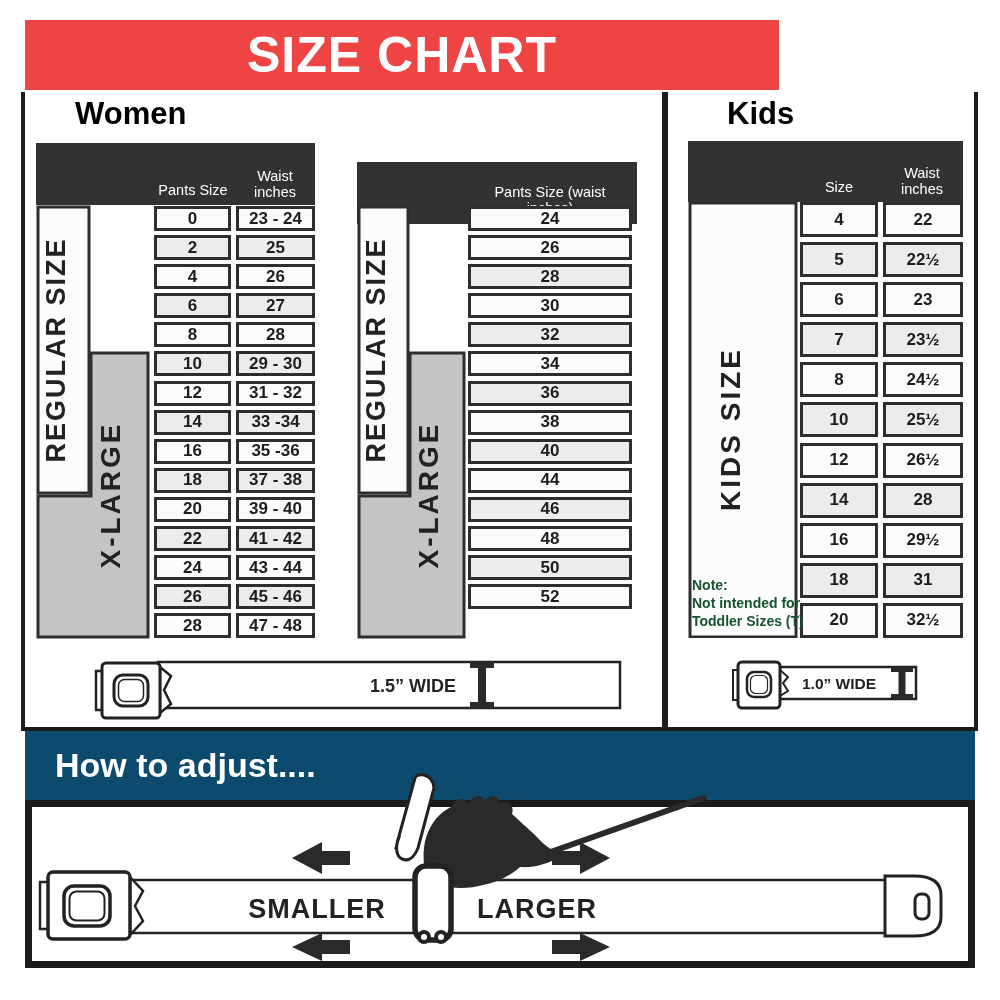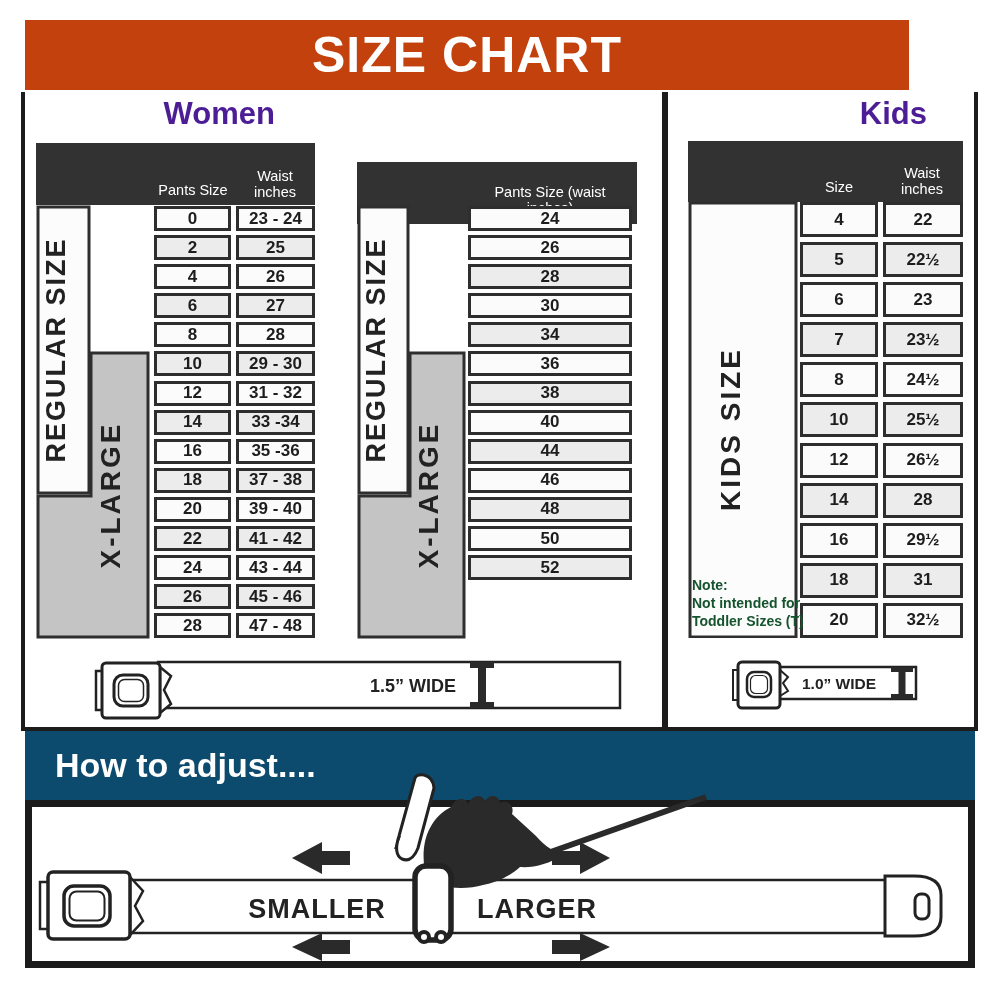--- a/index.html
+++ b/index.html
@@ -6,7 +6,7 @@
   .page{position:relative;width:1000px;height:1000px;background:#ffffff;overflow:hidden;
         font-family:"Liberation Sans","DejaVu Sans",sans-serif;color:#222;}
   
-  .banner{position:absolute;left:25px;top:20px;width:884px;height:70px;background:#c2410c;
+  .banner{position:absolute;left:25px;top:20px;width:754px;height:70px;background:#ef4444;
           display:flex;align-items:center;justify-content:center;}
   .banner span{color:#fff;font-size:50px;font-weight:700;letter-spacing:1px;}
   

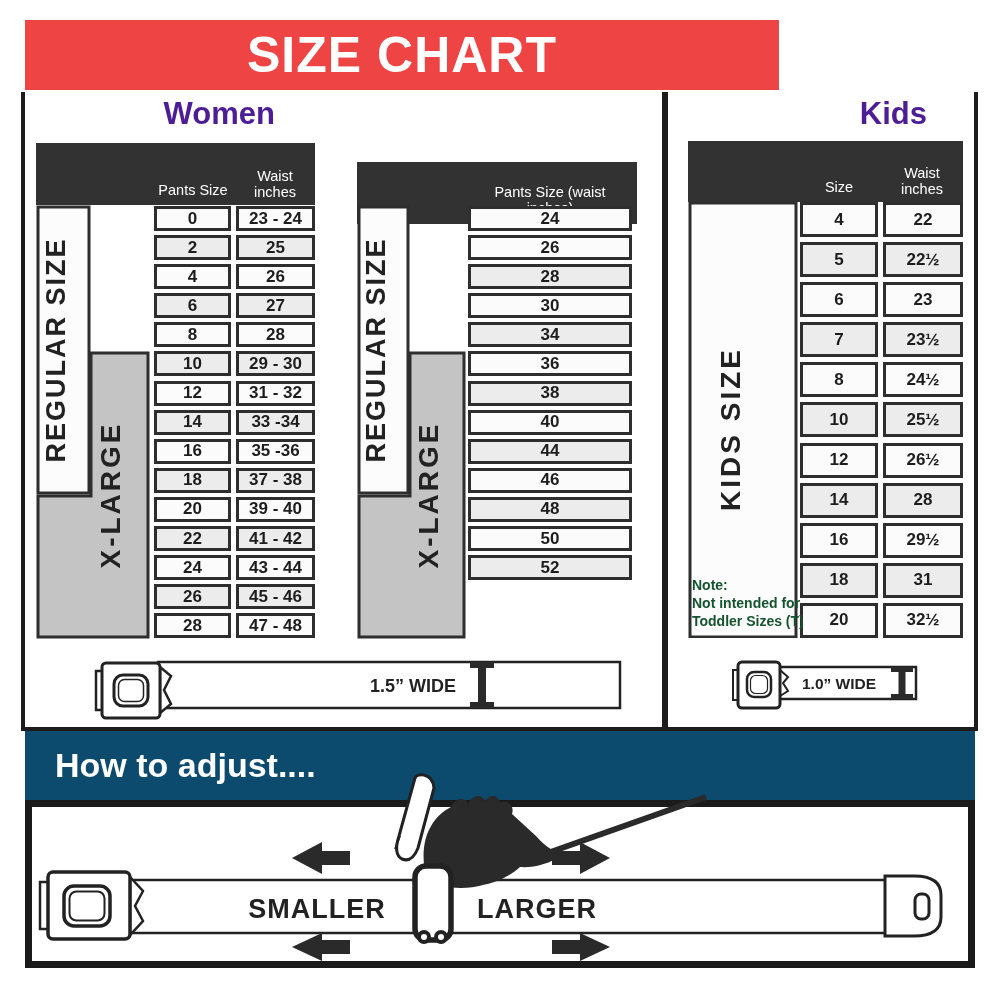--- a/index.html
+++ b/index.html
@@ -14,8 +14,8 @@
           border:4px solid #1c1c1c;border-top:none;background:#fff;}
   .divider{position:absolute;left:637px;top:0;width:6px;height:100%;background:#1c1c1c;}
   
-  .colhead{position:absolute;top:96px;width:200px;margin:0;text-align:right;
-           font-size:31px;font-weight:700;color:#4c1d95;}
+  .colhead{position:absolute;top:96px;width:200px;margin:0;text-align:left;
+           font-size:31px;font-weight:700;color:#000000;}
   #h-women{left:75px;} #h-men{left:393px;} #h-kids{left:727px;}
   
   .thead{position:absolute;background:#323232;}

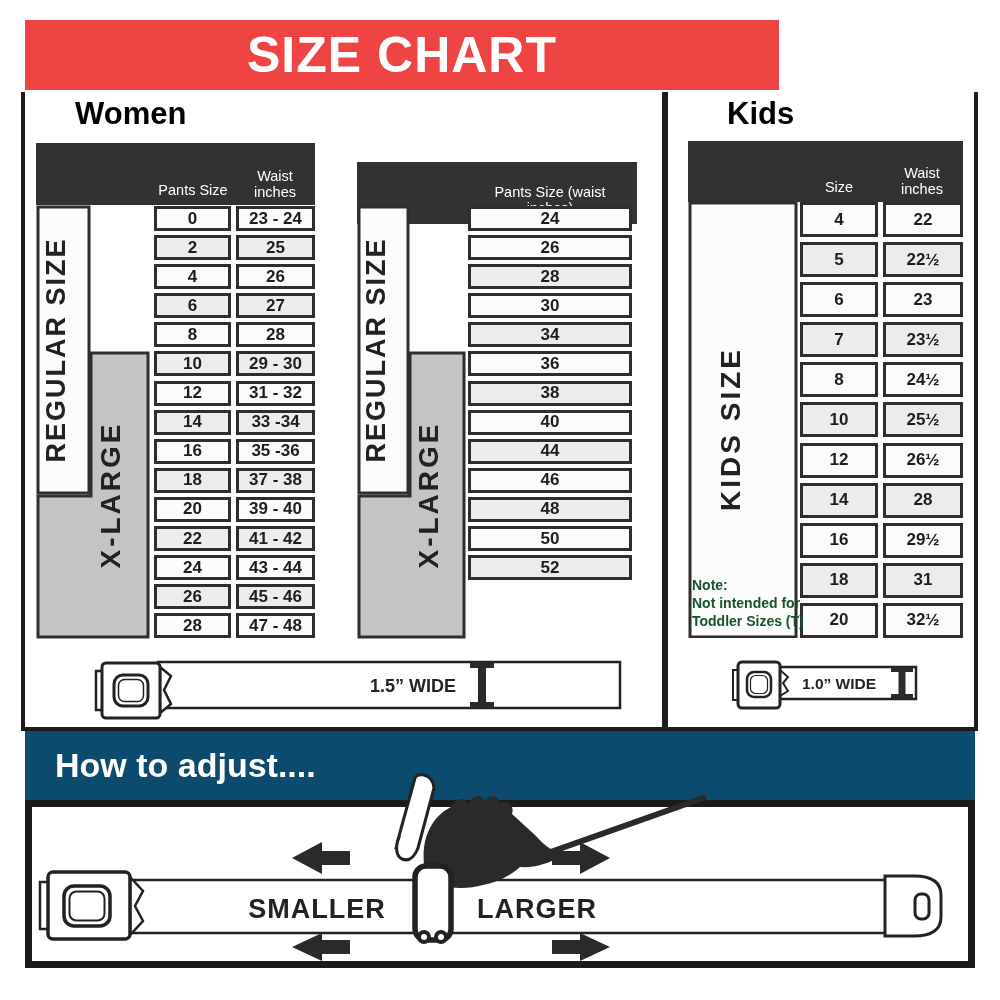--- a/index.html
+++ b/index.html
@@ -171,6 +171,7 @@
       <div class="cell">26</div>
       <div class="cell">28</div>
       <div class="cell">30</div>
+      <div class="cell">32</div>
       <div class="cell">34</div>
       <div class="cell">36</div>
       <div class="cell">38</div>

